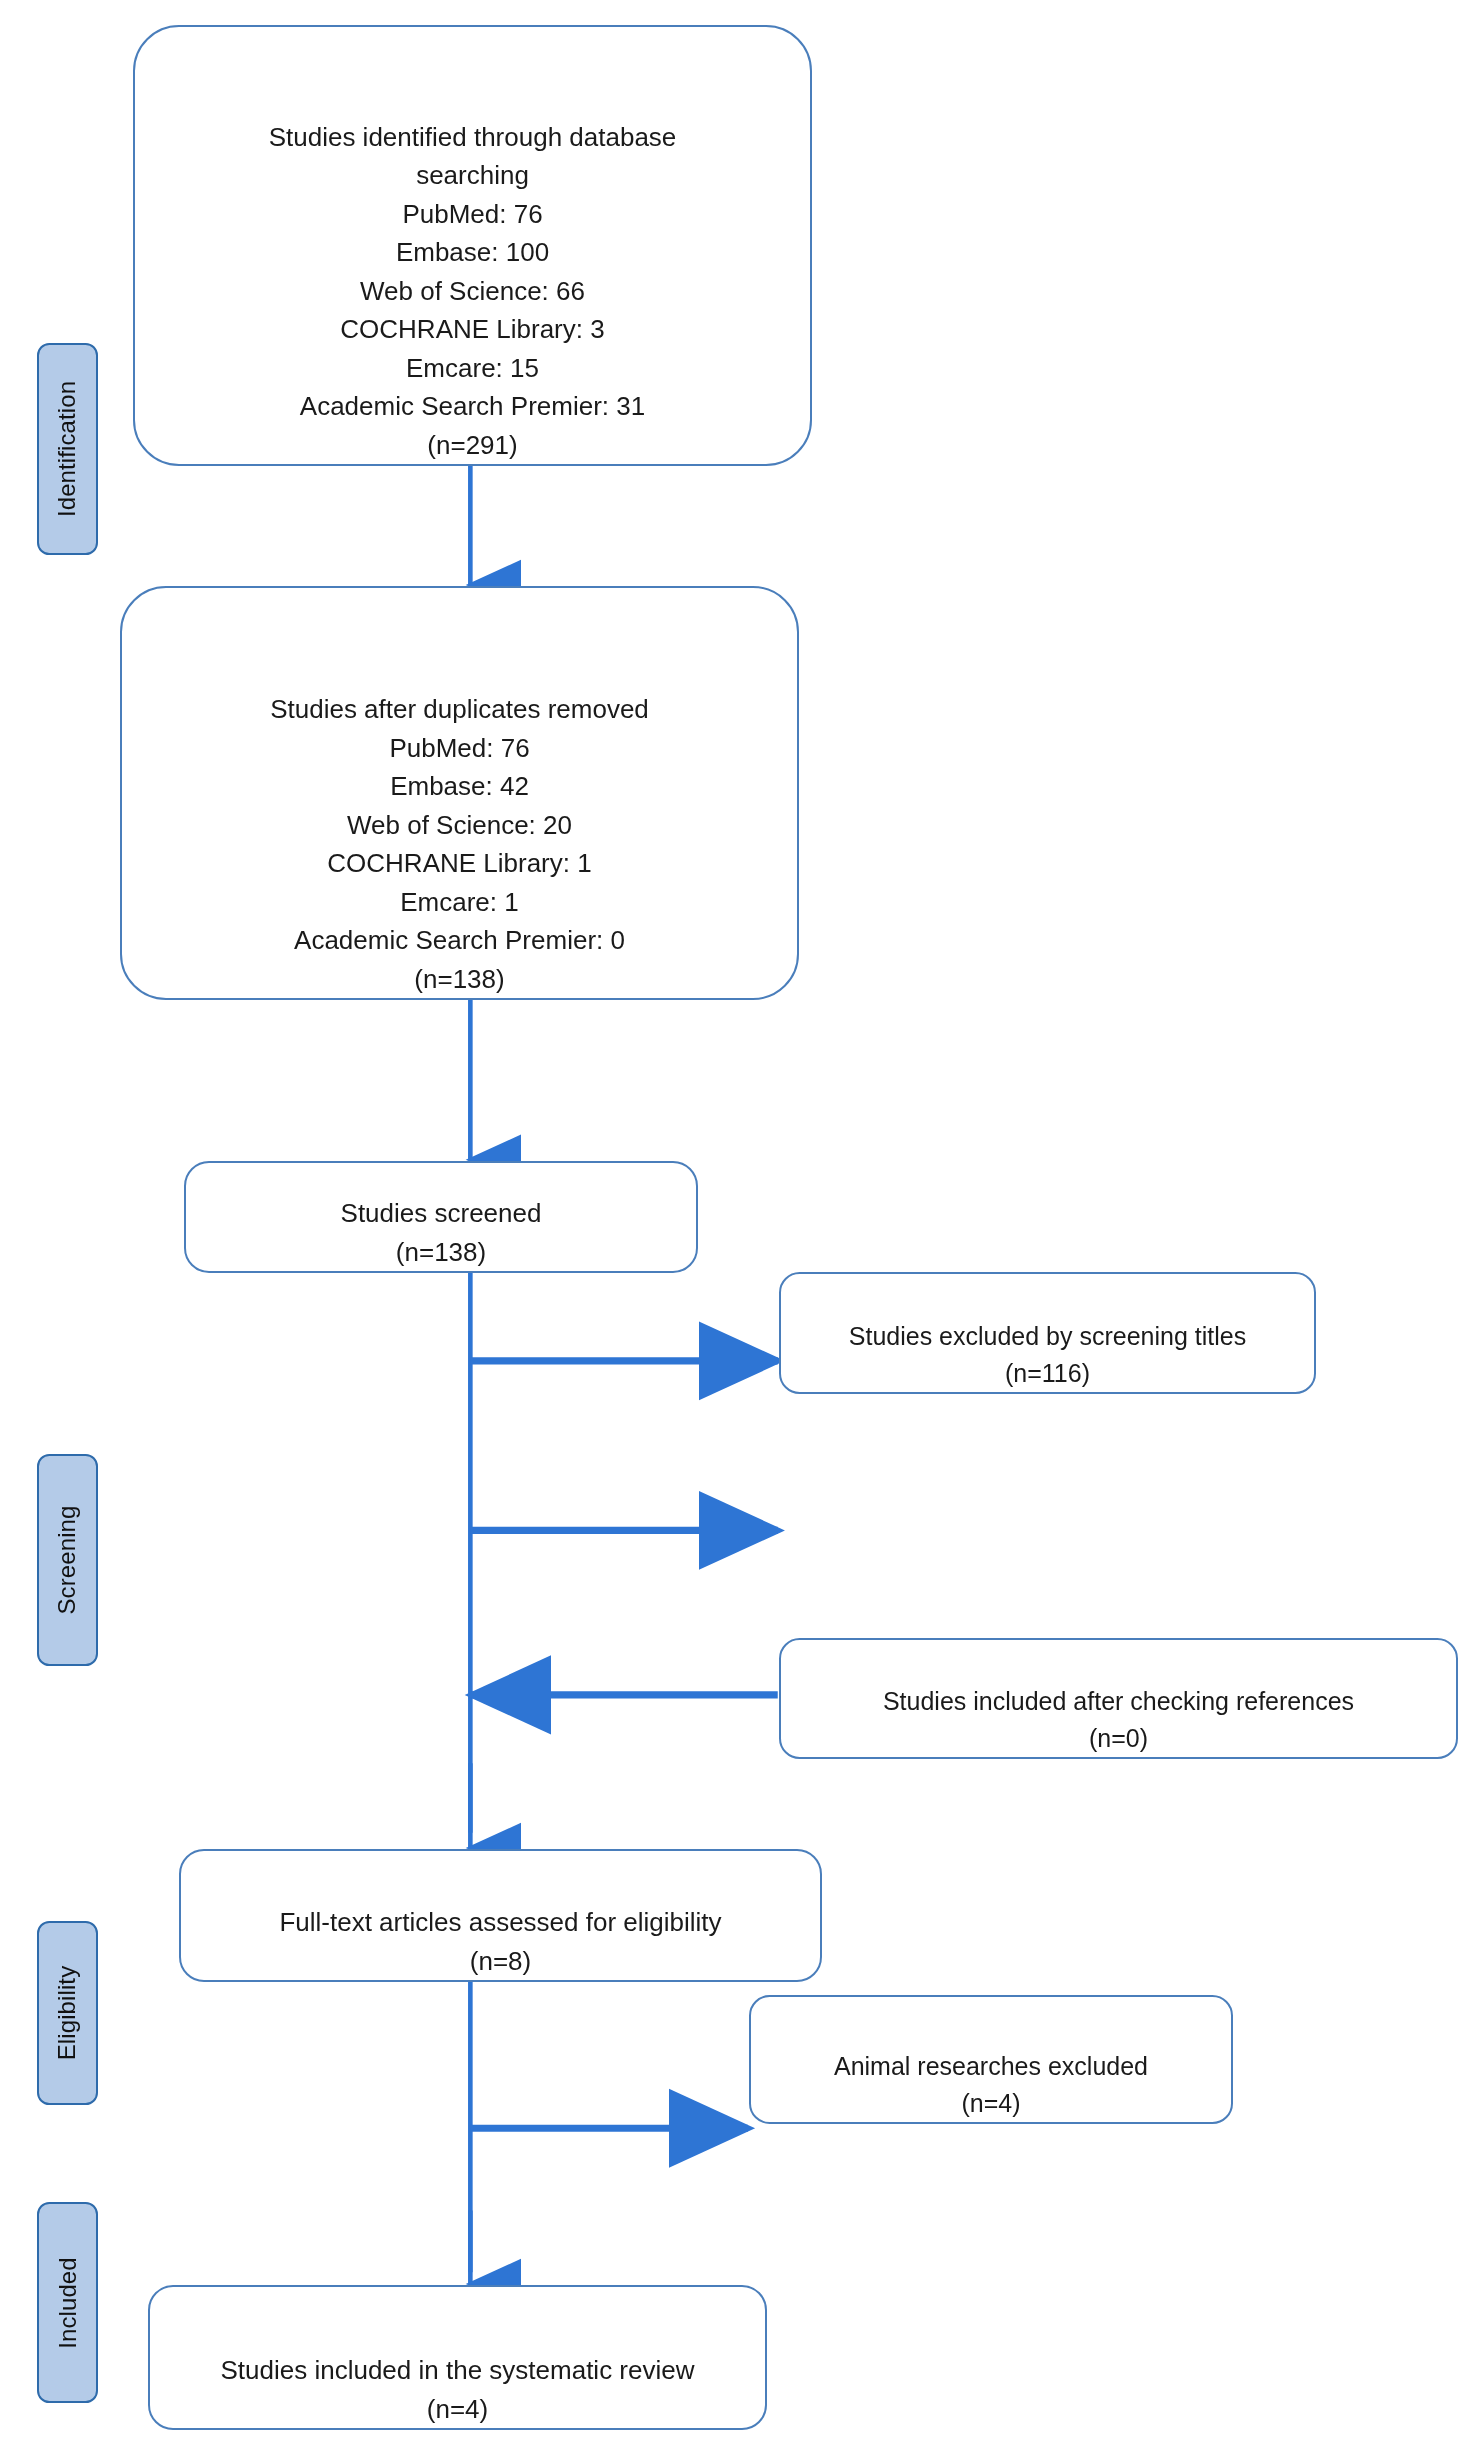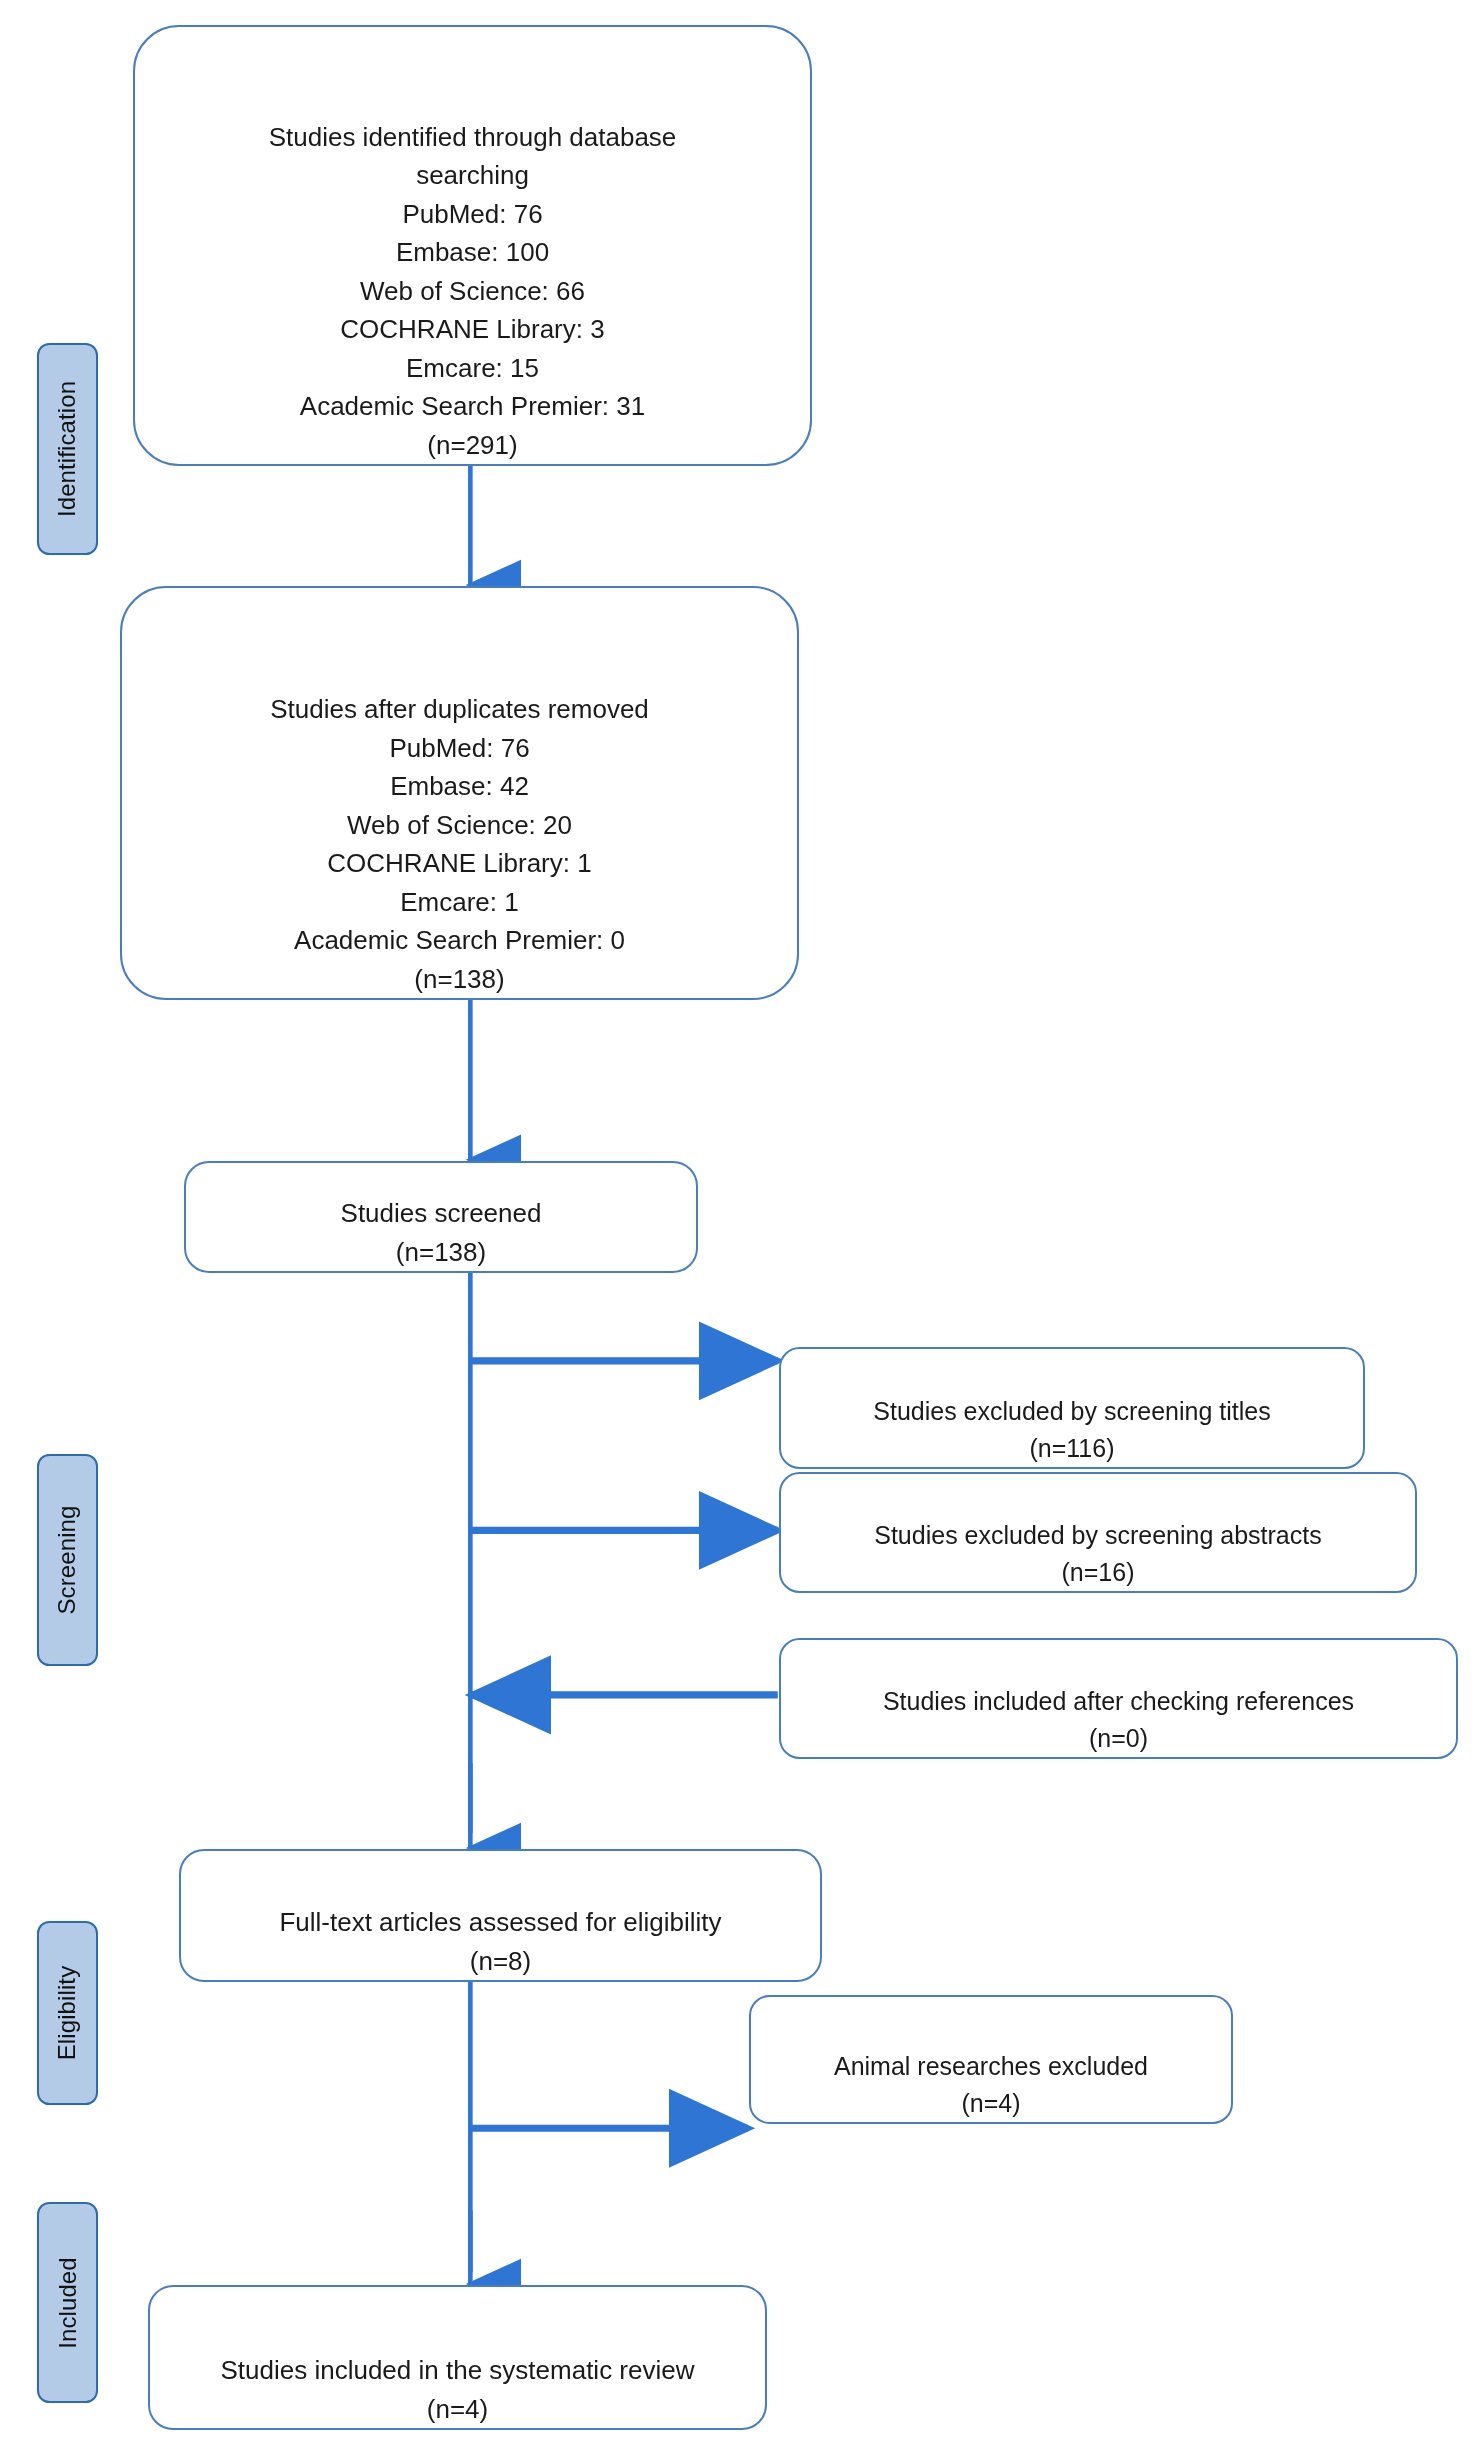--- a/index.html
+++ b/index.html
@@ -163,7 +163,7 @@
 (n=138)</div>
   </div>
 
-  <div class="flow-box box-side" style="left:779px; top:1347px; width:586px; height:122px;">
+  <div class="flow-box box-side" style="left:779px; top:1272px; width:537px; height:122px;">
     <div class="box-text">Studies excluded by screening titles
 (n=116)</div>
   </div>

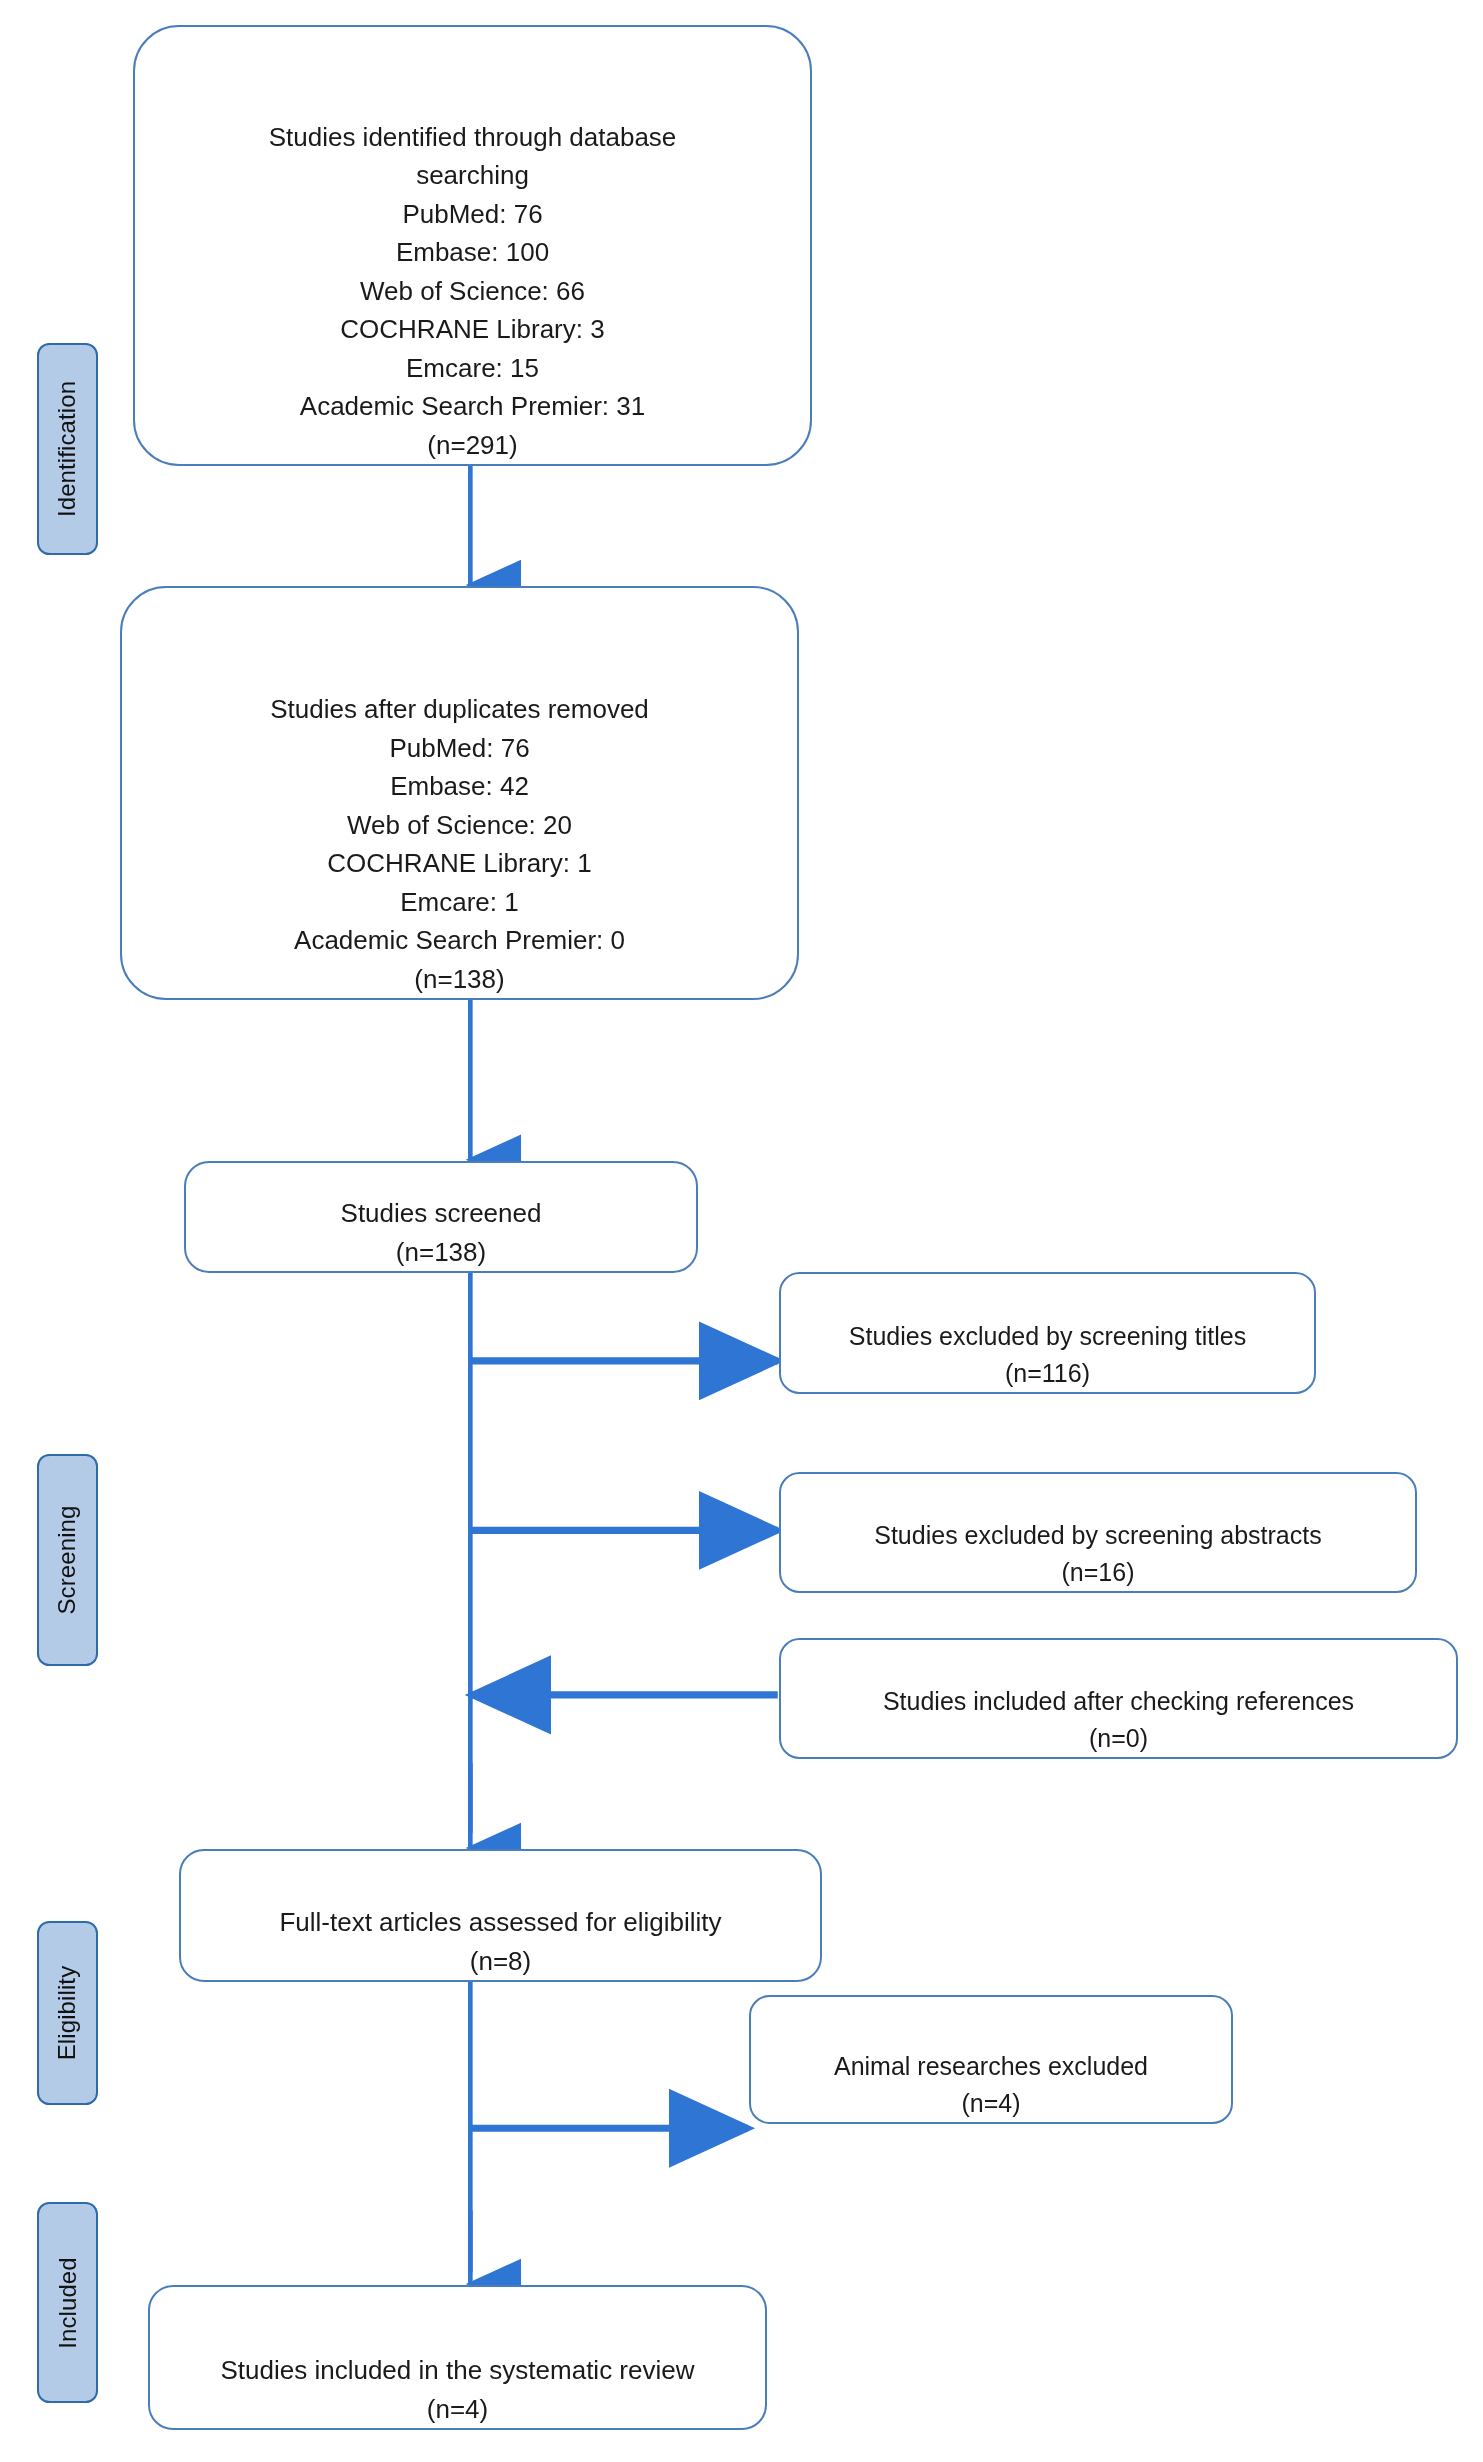--- a/index.html
+++ b/index.html
@@ -168,10 +168,6 @@
 (n=116)</div>
   </div>
 
-  <div class="flow-box box-side" style="left:779px; top:1472px; width:638px; height:121px;">
-    <div class="box-text">Studies excluded by screening abstracts
-(n=16)</div>
-  </div>
 
   <div class="flow-box box-side" style="left:779px; top:1638px; width:679px; height:121px;">
     <div class="box-text">Studies included after checking references

